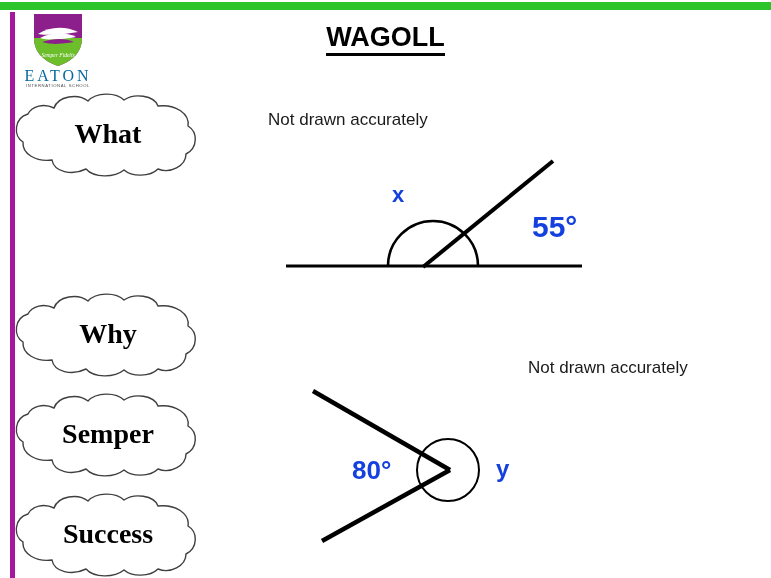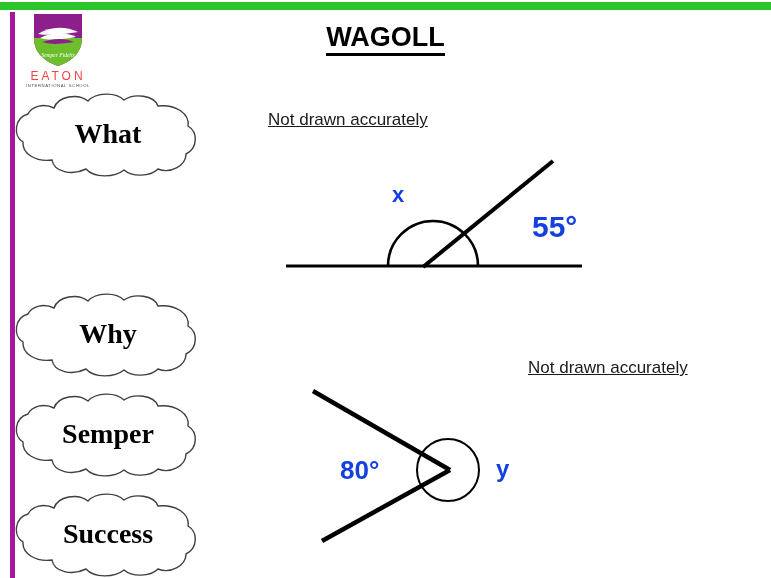--- a/index.html
+++ b/index.html
@@ -43,10 +43,10 @@
     margin: 0 auto;
   }
   .logo-word {
-    font-family: Liberation Sans, sans-serif;
-    font-size: 12px;
+    font-family: Liberation Serif, serif;
+    font-size: 16px;
     letter-spacing: 3px;
-    color: #ef4444;
+    color: #0369a1;
     line-height: 14px;
     margin-top: 1px;
   }

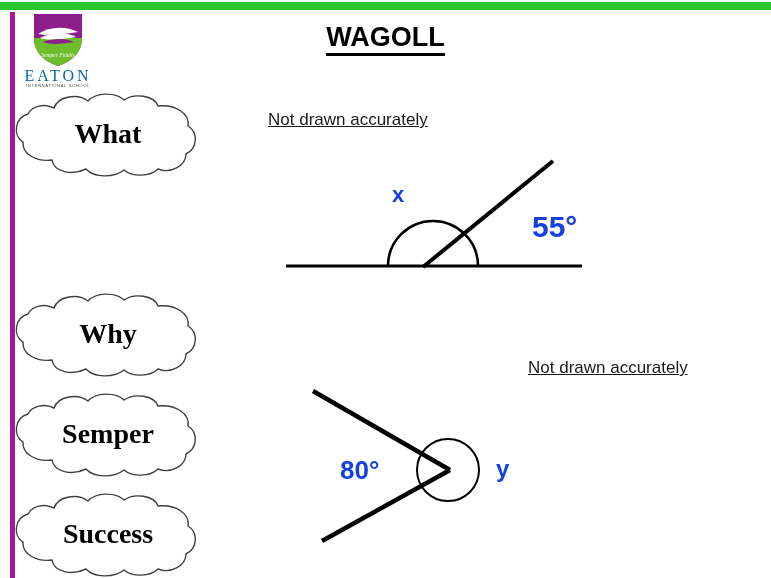--- a/index.html
+++ b/index.html
@@ -109,7 +109,6 @@
     font-size: 17px;
     color: #1a1a1a;
     white-space: nowrap;
-    text-decoration: underline;
   }
   .angle-label {
     position: absolute;

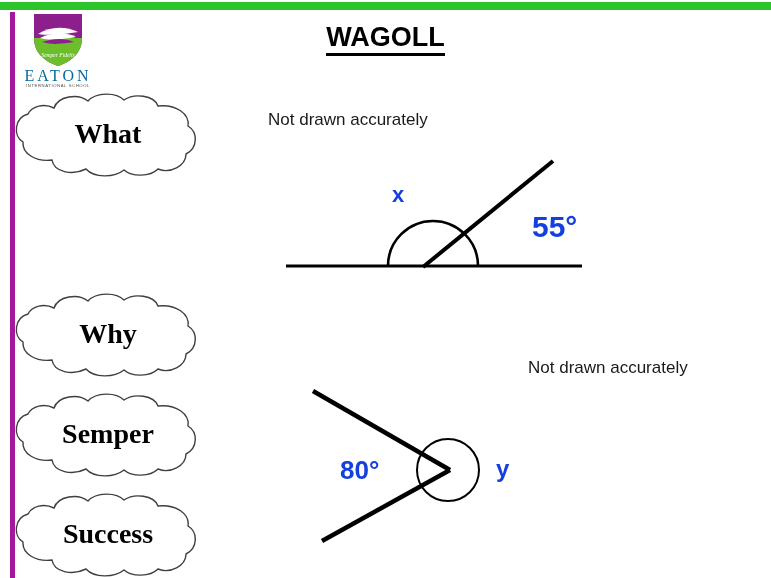--- a/index.html
+++ b/index.html
@@ -119,7 +119,7 @@
   }
   #label-x  { left: 392px; top: 182px; font-size: 22px; }
   #label-55 { left: 496px; top: 210px; font-size: 30px; }
-  #label-80 { left: 340px; top: 455px; font-size: 26px; }
+  #label-80 { left: 352px; top: 455px; font-size: 26px; }
   #label-y  { left: 496px; top: 455px; font-size: 24px; }
   #nda-1 { left: 268px; top: 110px; }
   #nda-2 { left: 528px; top: 358px; }

